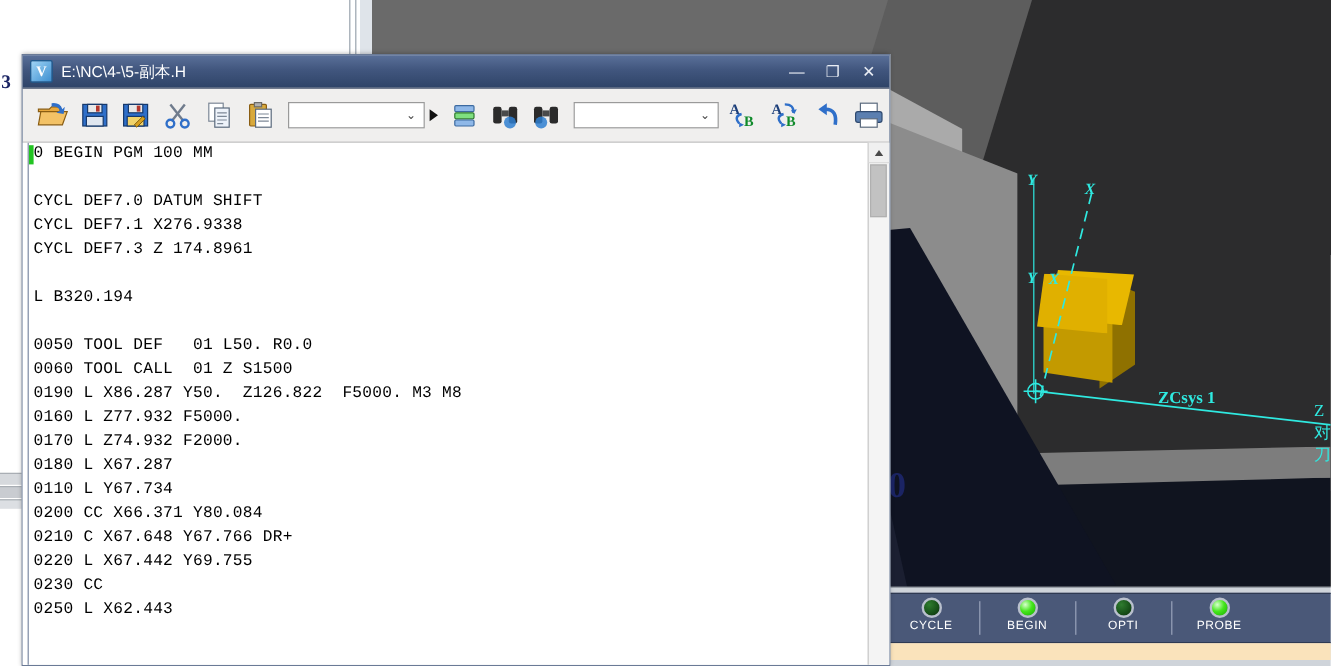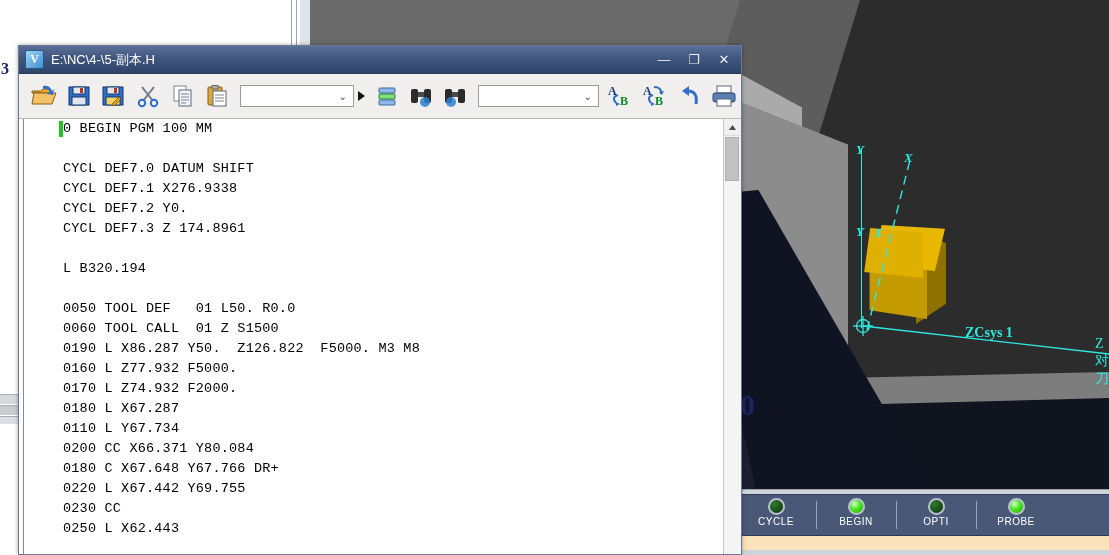--- a/index.html
+++ b/index.html
@@ -122,7 +122,7 @@
 
   #editor-body{position:absolute;left:0;top:73px;right:0;bottom:0;background:#ffffff;display:flex;}
   #gutter{width:4px;background:#ffffff;border-right:1px solid #7d8ba3;flex:0 0 4px;}
-  #code{flex:1;position:relative;overflow:hidden;padding-left:4px;margin-left:35px;}
+  #code{flex:1;position:relative;overflow:hidden;padding-left:4px;}
   .codeline{height:20px;line-height:20px;font-family:"Liberation Mono","DejaVu Sans Mono",monospace;
       font-size:13.5px;color:#000000;white-space:pre;letter-spacing:.2px;}
   #cursor-mark{position:absolute;left:0px;top:2px;width:4px;height:16px;background:#22c422;}

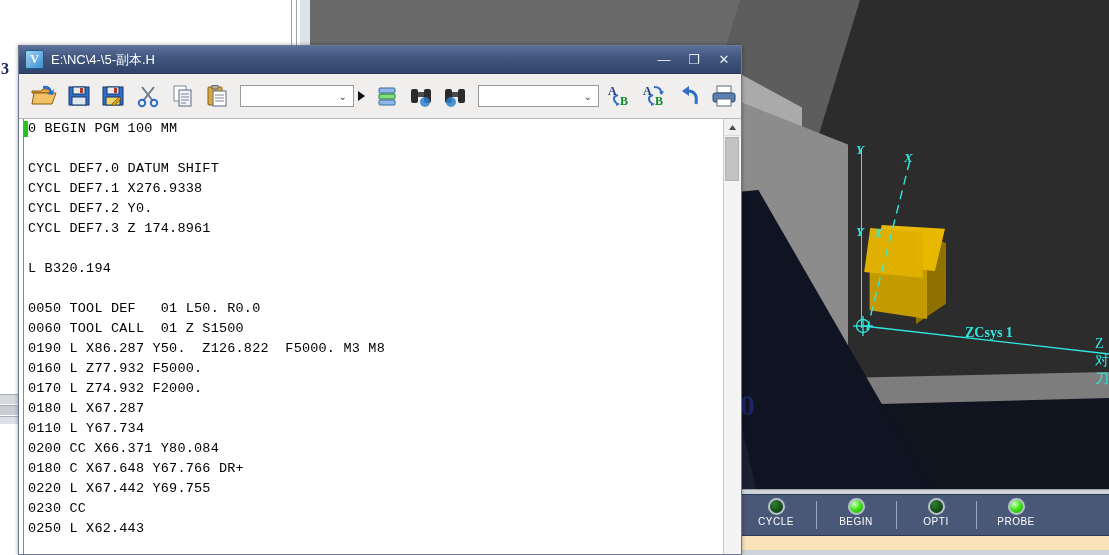--- a/index.html
+++ b/index.html
@@ -396,7 +396,6 @@
           <div class="codeline"></div>
           <div class="codeline">CYCL DEF7.0 DATUM SHIFT</div>
           <div class="codeline">CYCL DEF7.1 X276.9338</div>
-          <div class="codeline">CYCL DEF7.2 Y0.</div>
           <div class="codeline">CYCL DEF7.3 Z 174.8961</div>
           <div class="codeline"></div>
           <div class="codeline">L B320.194</div>

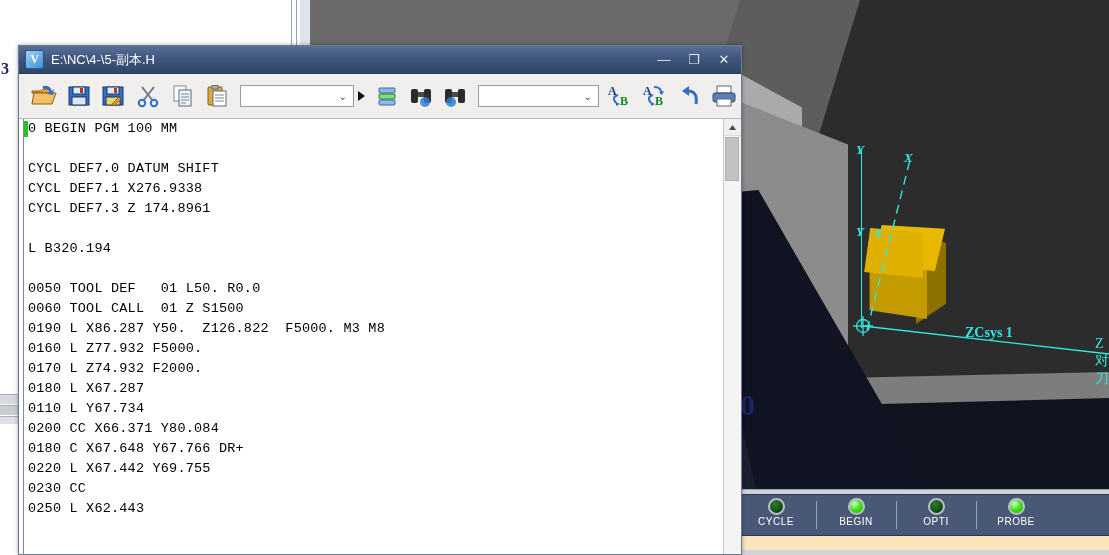--- a/index.html
+++ b/index.html
@@ -408,7 +408,7 @@
           <div class="codeline">0180 L X67.287</div>
           <div class="codeline">0110 L Y67.734</div>
           <div class="codeline">0200 CC X66.371 Y80.084</div>
-          <div class="codeline">0180 C X67.648 Y67.766 DR+</div>
+          <div class="codeline">0210 C X67.648 Y67.766 DR+</div>
           <div class="codeline">0220 L X67.442 Y69.755</div>
           <div class="codeline">0230 CC</div>
           <div class="codeline">0250 L X62.443</div>

